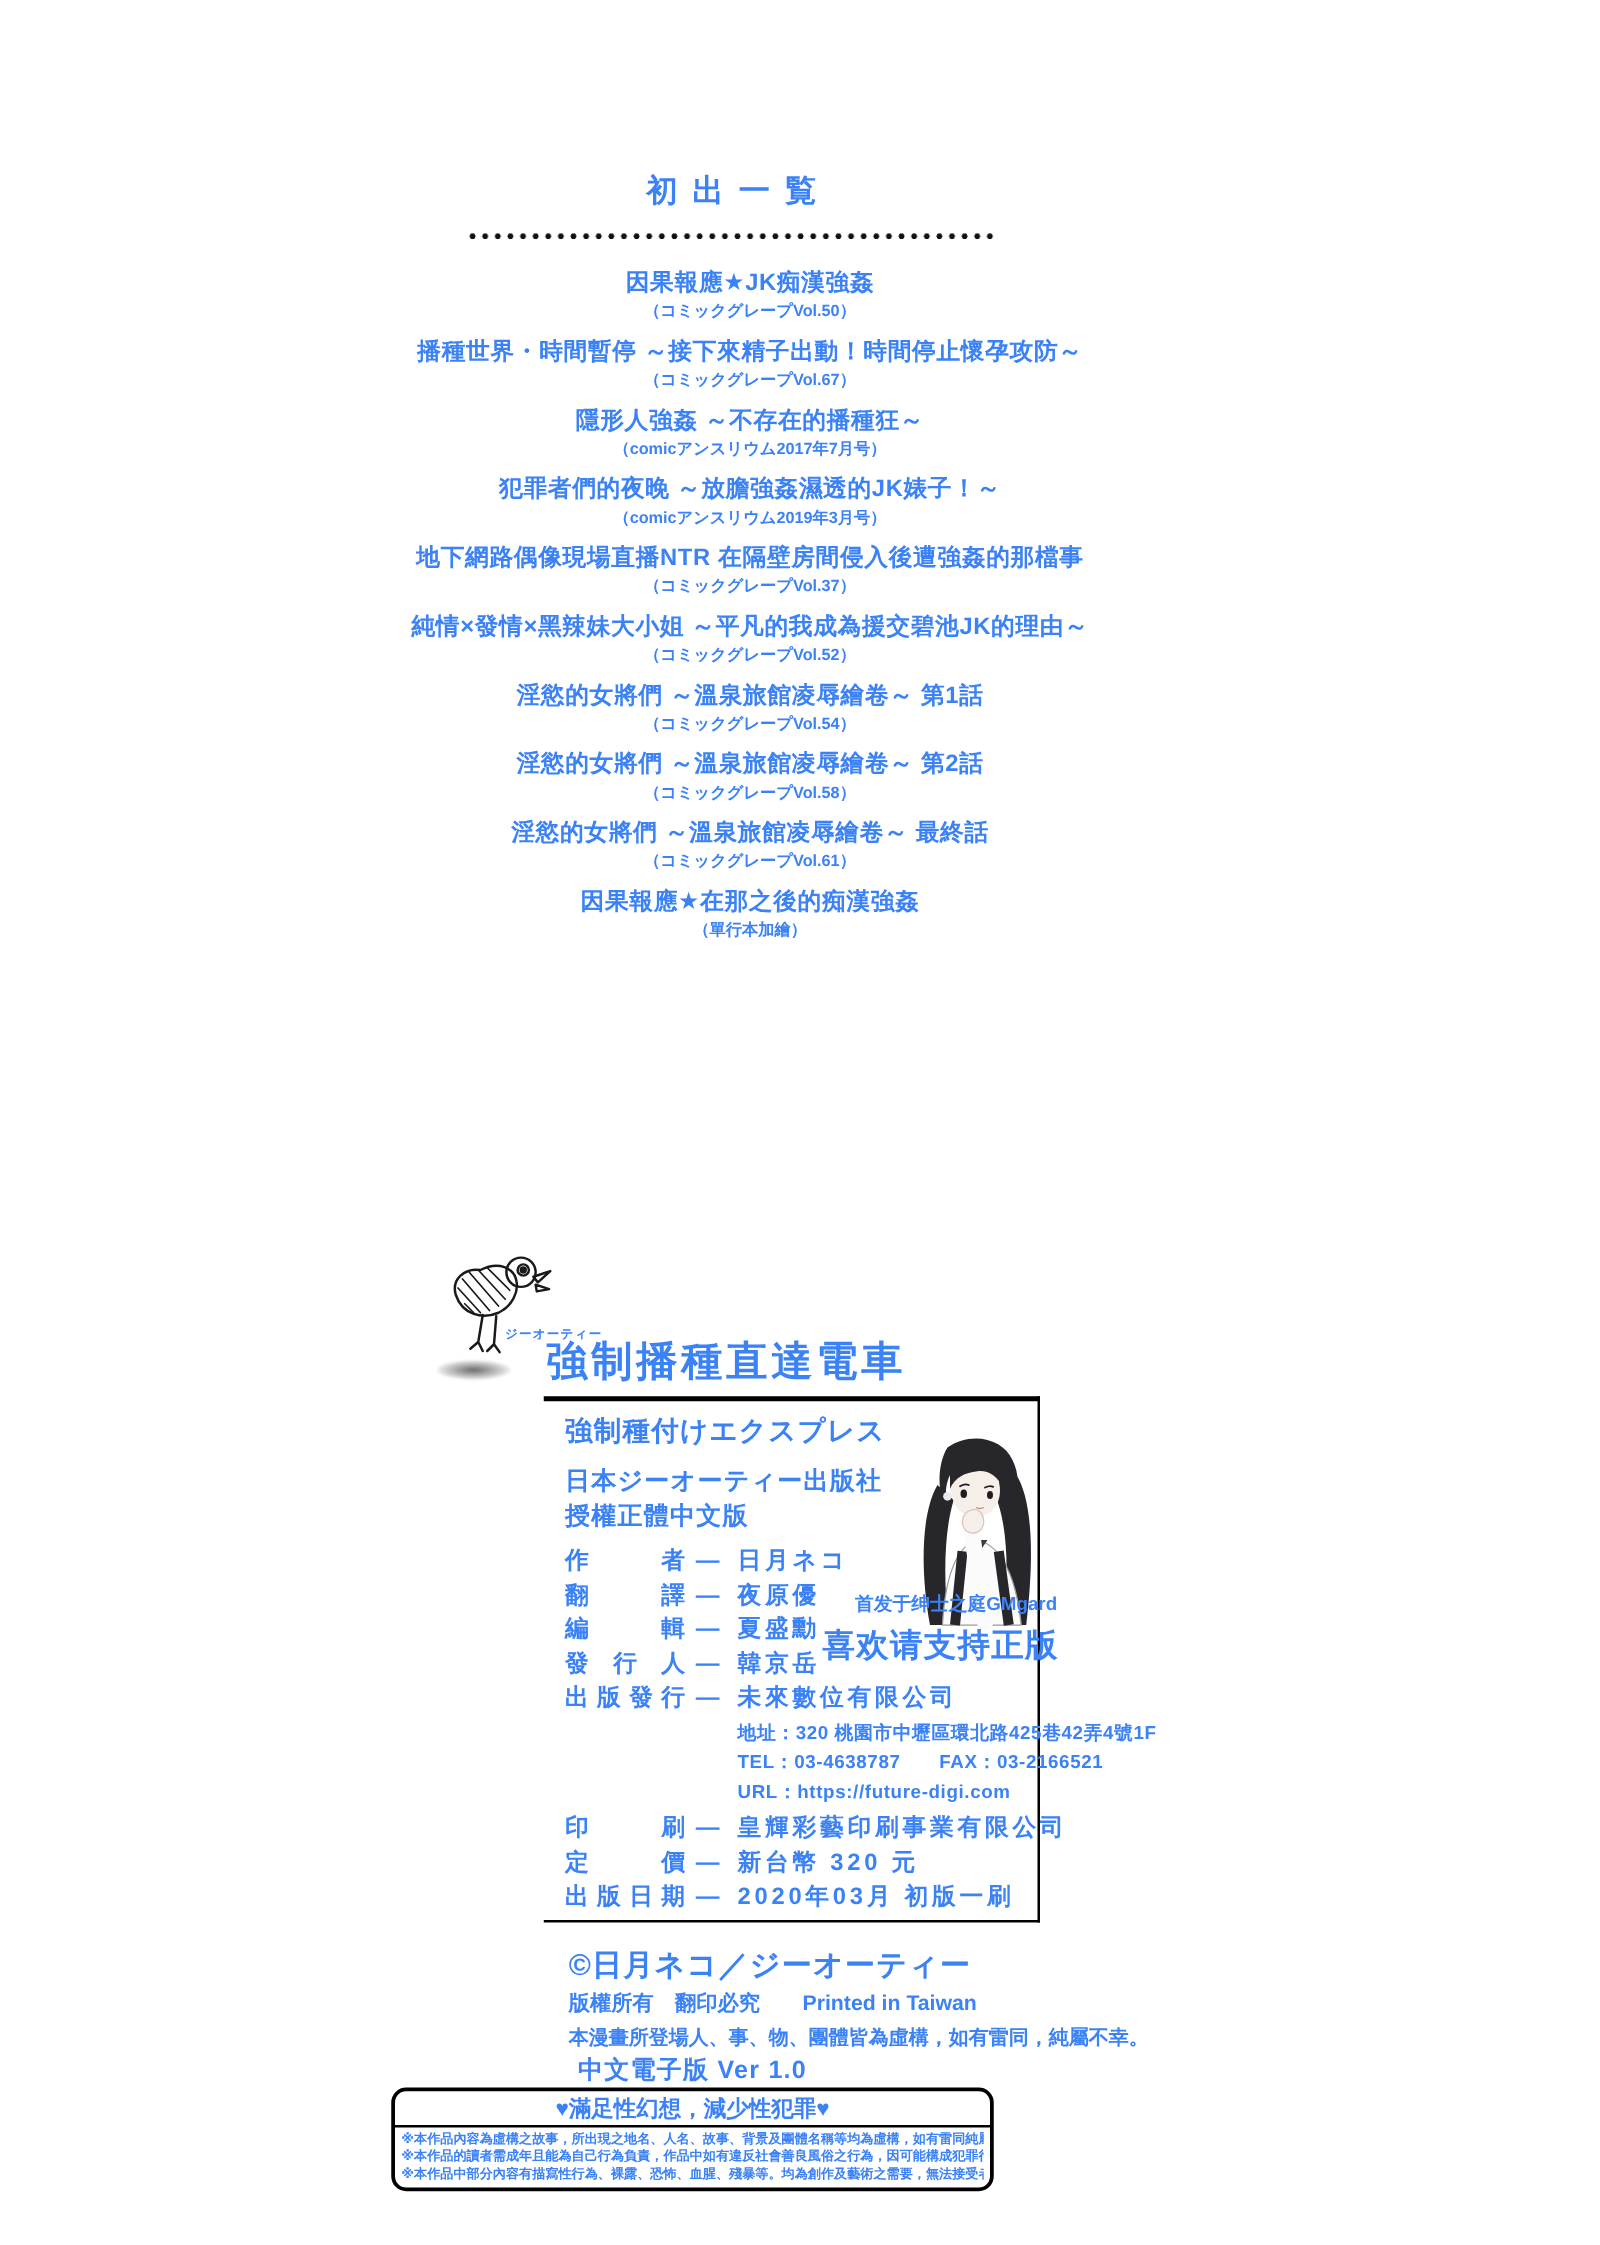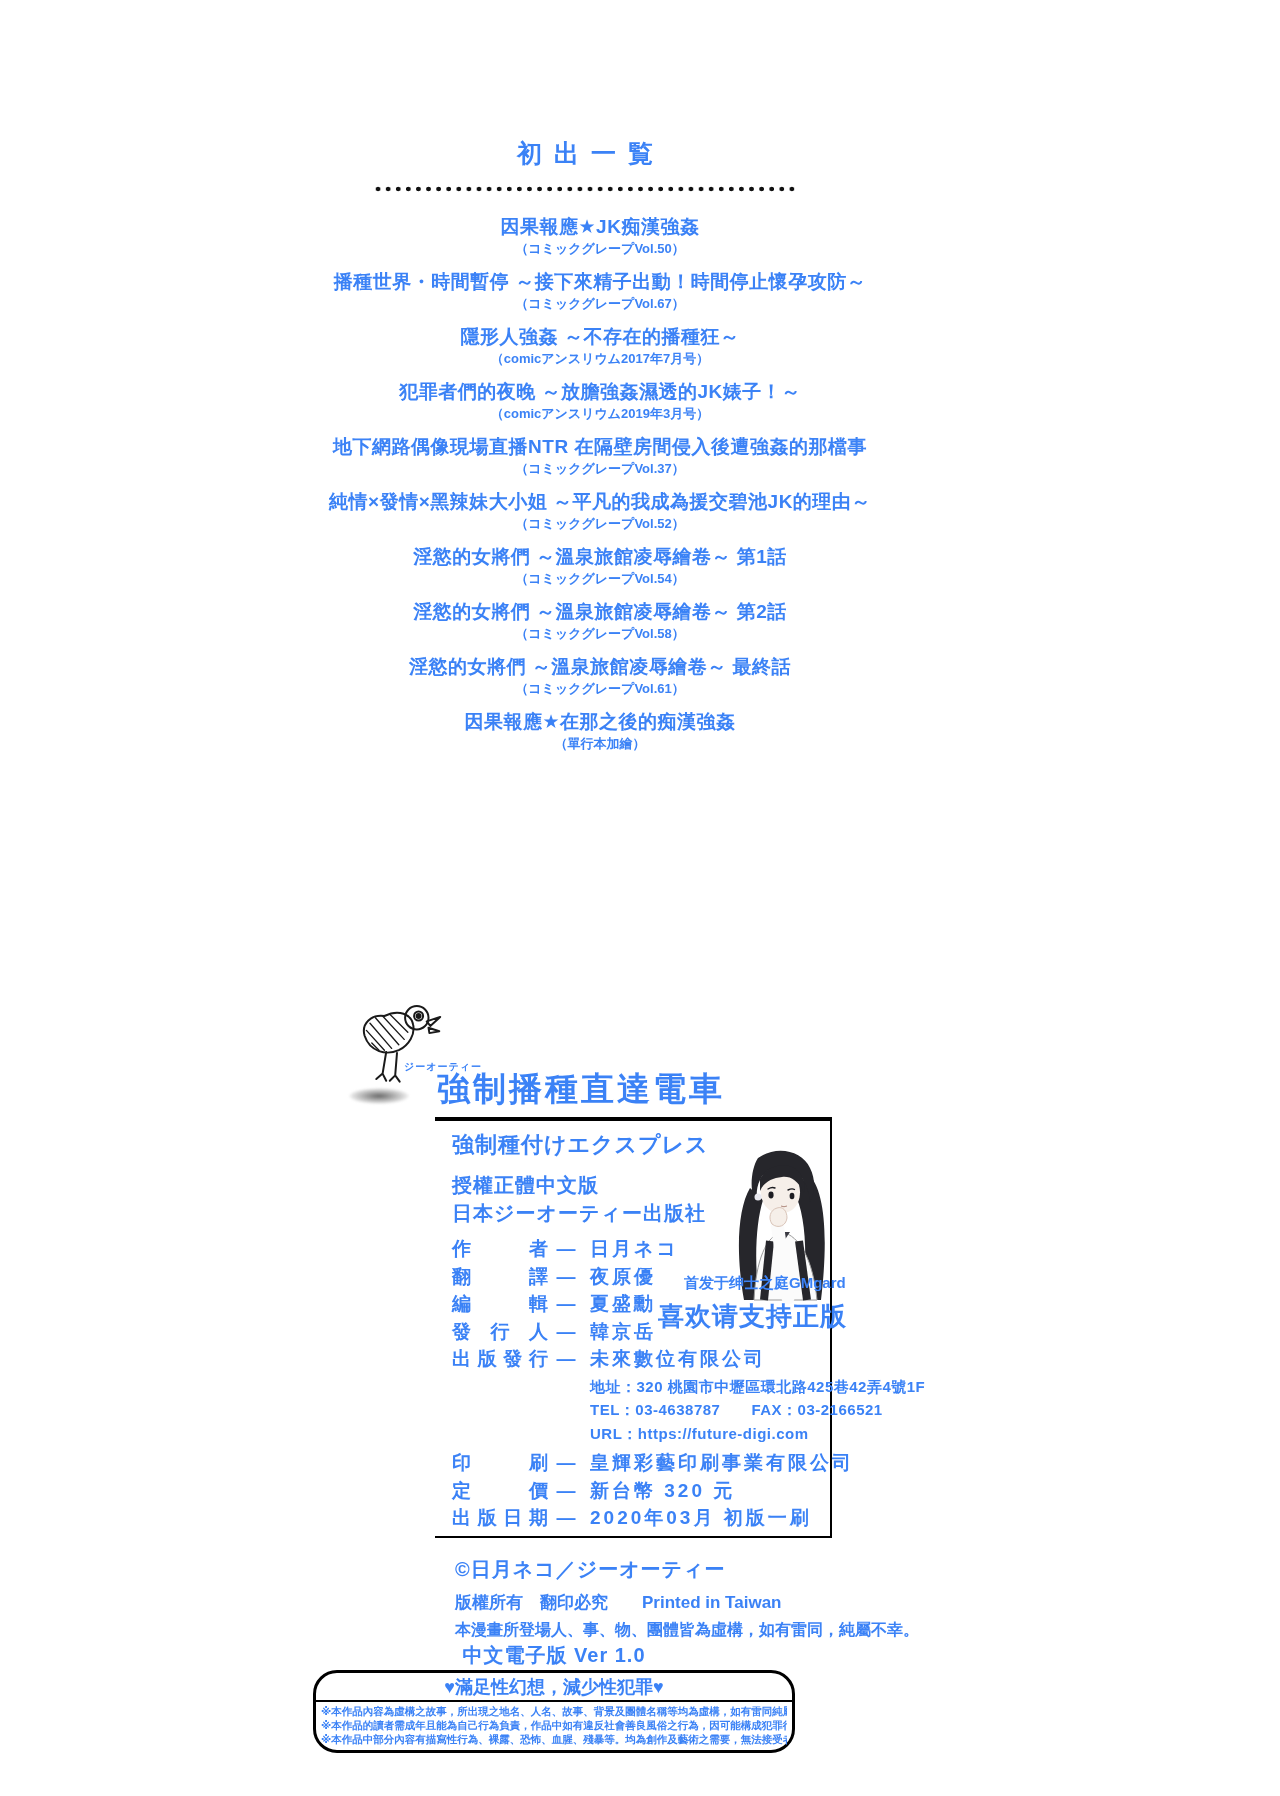--- a/index.html
+++ b/index.html
@@ -145,8 +145,8 @@
   <div class="col-frame">
     <div class="orig-title">強制種付けエクスプレス</div>
     <div class="license">
+      <div>日本ジーオーティー出版社</div>
       <div>授權正體中文版</div>
-      <div>日本ジーオーティー出版社</div>
     </div>
     <div class="credits">
       <div class="credit-row">

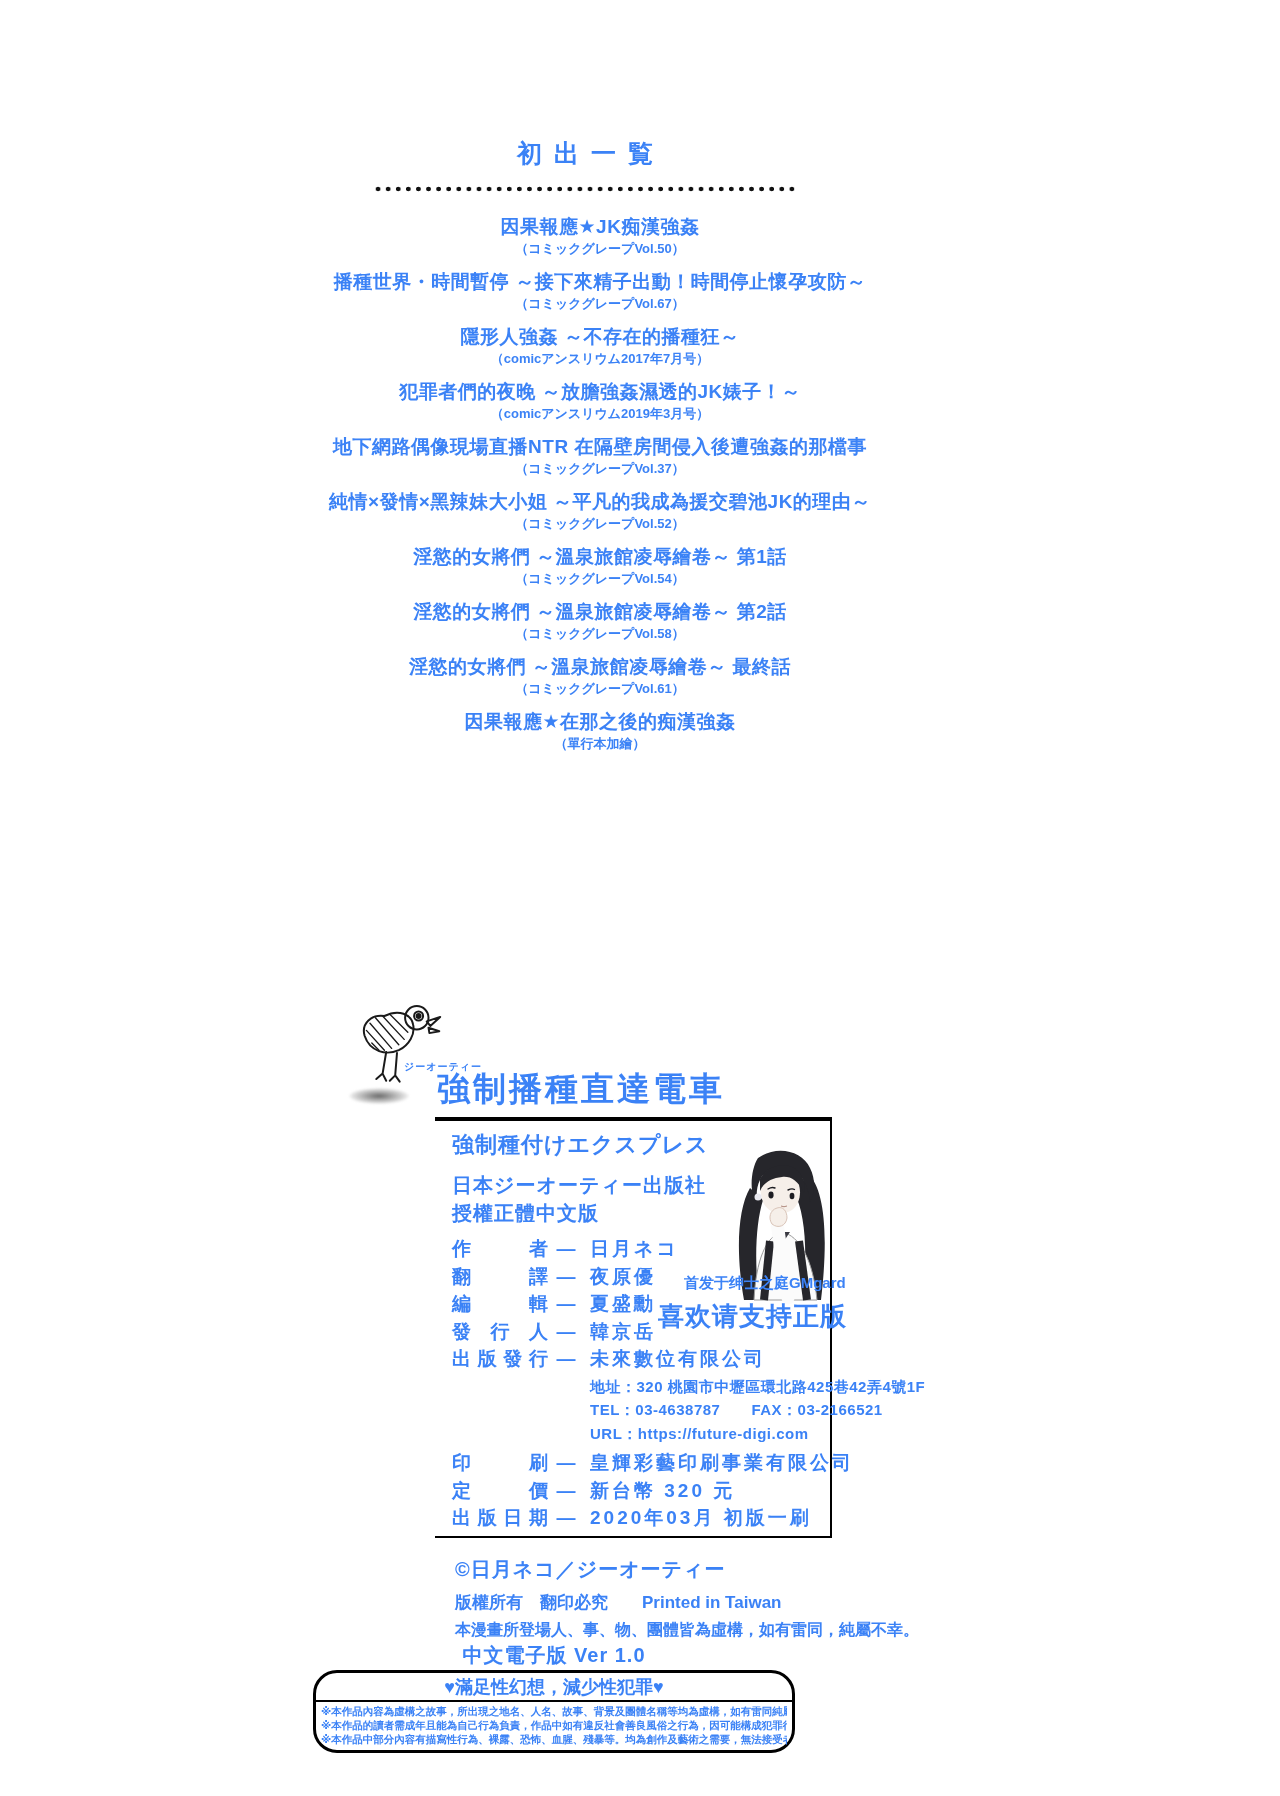--- a/index.html
+++ b/index.html
@@ -48,7 +48,7 @@
   .wm1{position:absolute;left:684px;top:1274px;font-size:15px;font-weight:600;z-index:3;white-space:nowrap;}
   .wm2{position:absolute;left:658px;top:1299px;font-size:26px;font-weight:700;letter-spacing:1px;z-index:3;white-space:nowrap;}
   
-  .f-copy{position:absolute;left:455px;top:1556px;font-size:20px;font-weight:600;letter-spacing:1px;}
+  .f-copy{position:absolute;left:455px;top:1556px;font-size:24px;font-weight:600;letter-spacing:1px;}
   .f-rights{position:absolute;left:455px;top:1591px;font-size:17px;font-weight:600;}
   .f-fiction{position:absolute;left:455px;top:1620px;font-size:16px;font-weight:600;white-space:nowrap;}
   .f-version{position:absolute;left:313px;top:1642px;width:482px;text-align:center;font-size:20px;font-weight:600;letter-spacing:1px;}

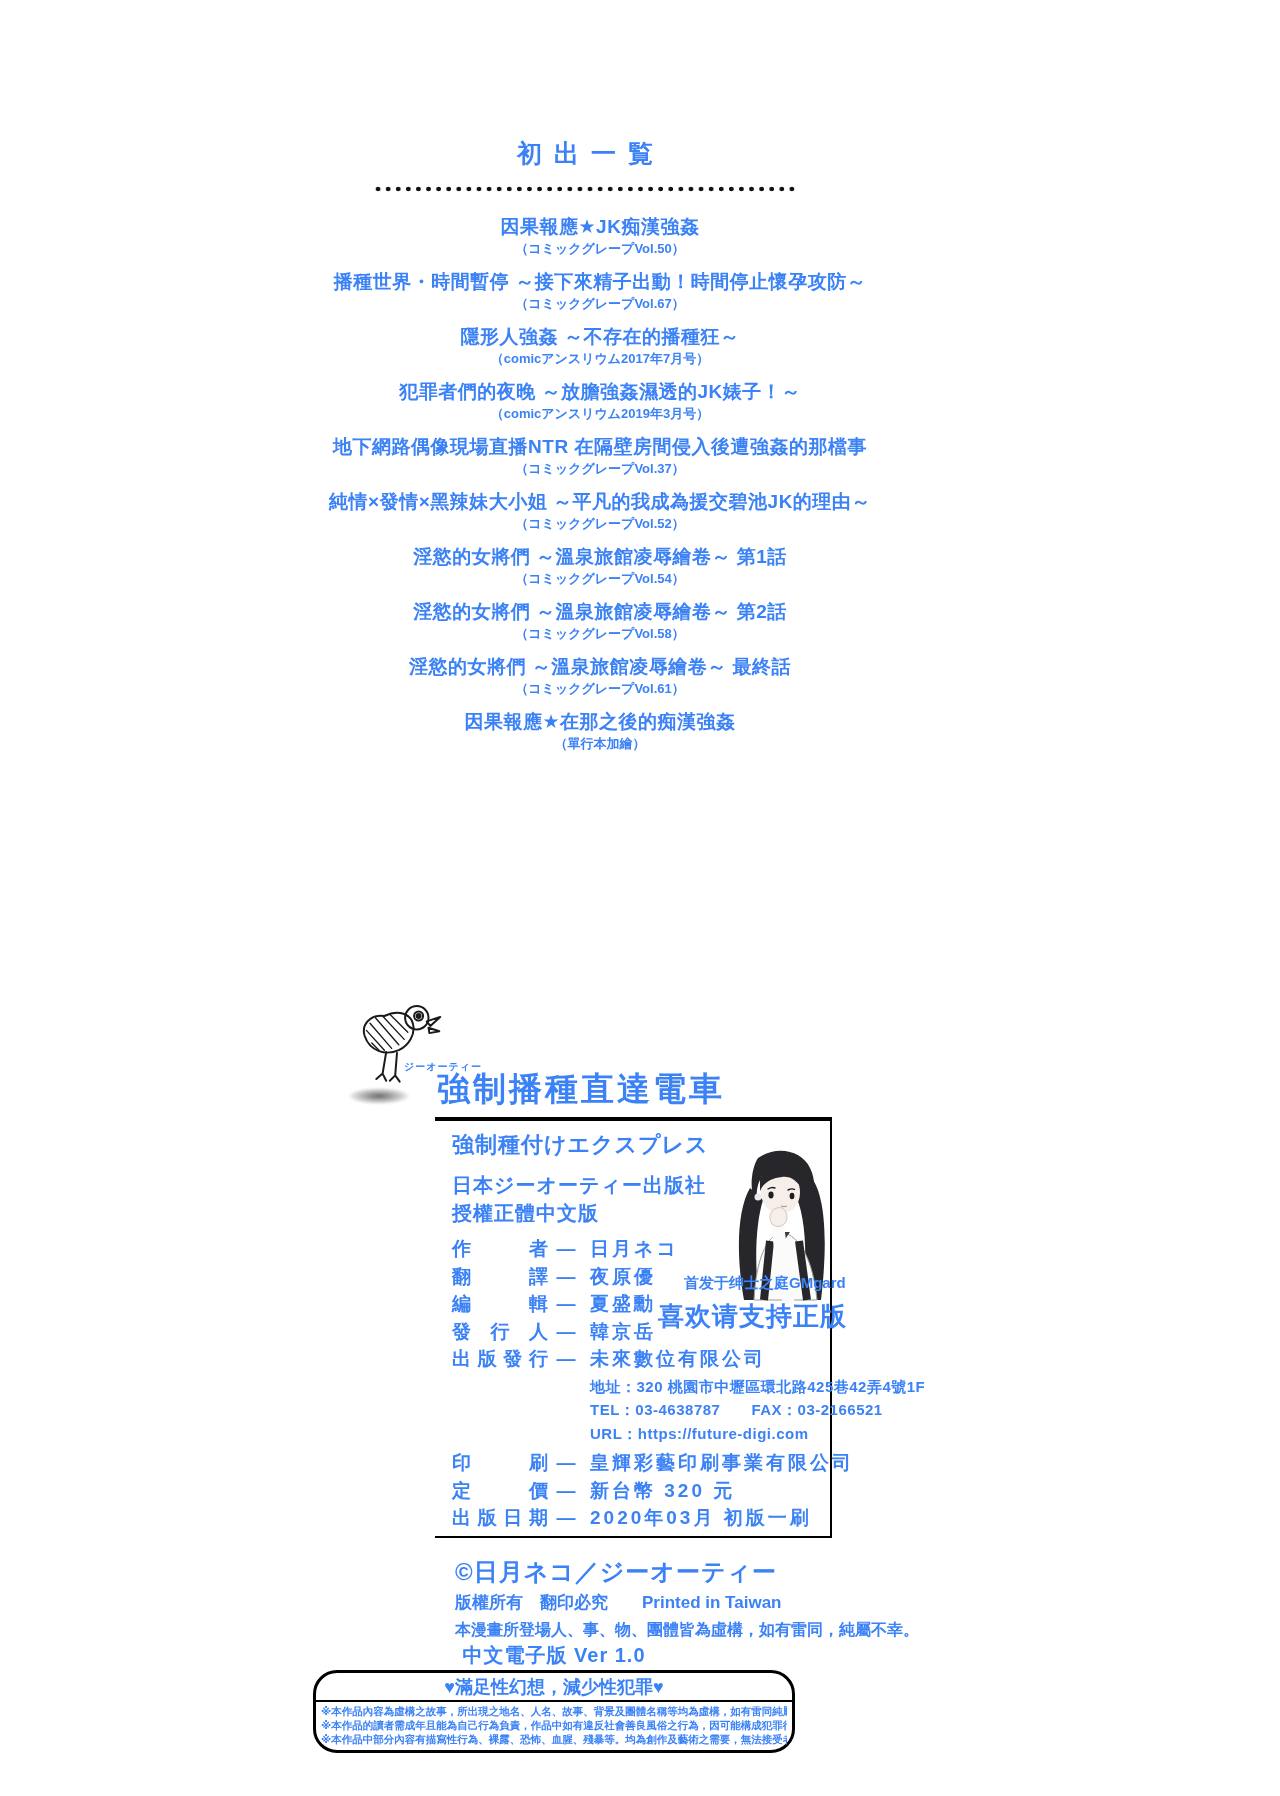--- a/index.html
+++ b/index.html
@@ -54,7 +54,7 @@
   .f-version{position:absolute;left:313px;top:1642px;width:482px;text-align:center;font-size:20px;font-weight:600;letter-spacing:1px;}
   .notice{
     position:absolute;left:313px;top:1670px;width:482px;box-sizing:border-box;
-    border:3px solid #000;border-radius:24px;background:#fff;
+    border:3px solid #000;border-radius:12px;background:#fff;
   }
   .notice-header{text-align:center;font-size:18px;font-weight:700;line-height:24px;padding:2px 0 1px;border-bottom:2px solid #000;}
   .notice-notes{padding:3px 5px 4px;font-size:10.5px;font-weight:600;line-height:13.8px;}

